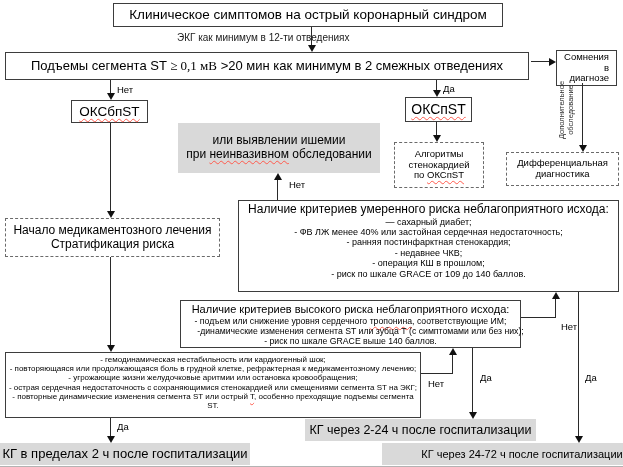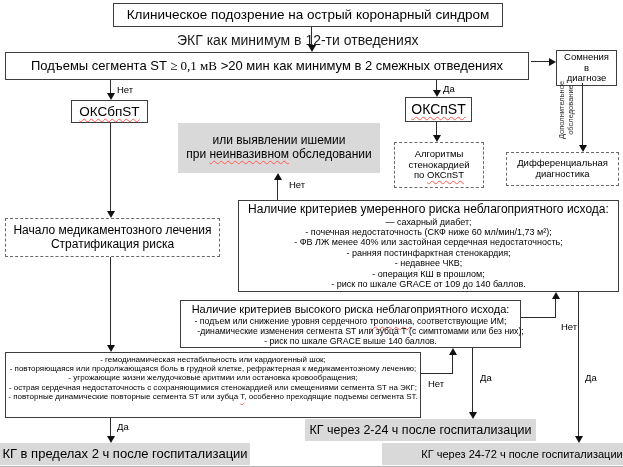--- a/index.html
+++ b/index.html
@@ -33,7 +33,7 @@
 <div class="canvas">
 
   <div class="bx" style="left:113px;top:3px;width:390px;height:24px;font-size:13.5px;">
-    <span>Клиническое подозрение на острый коронарный синдром</span>
+    <span>Клиническое симптомов на острый коронарный синдром</span>
   </div>
 
   <div class="lbl small" style="left:147px;top:32px;">ЭКГ как минимум в 12-ти отведениях</div>

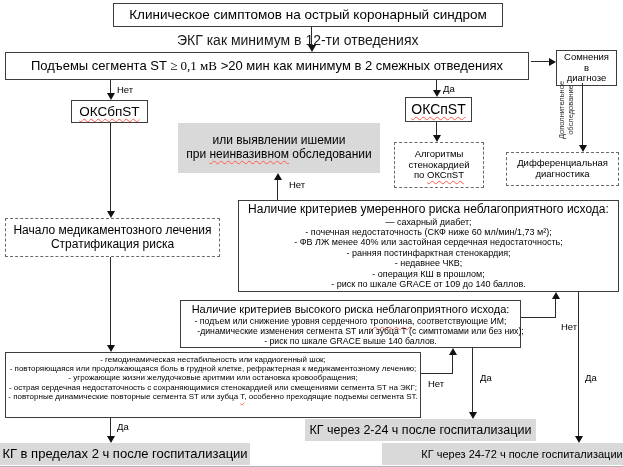--- a/index.html
+++ b/index.html
@@ -13,7 +13,7 @@
   .bt{width:100%;}
   .bl{width:100%;}
   .lbl{position:absolute;font-size:9.5px;color:#000;white-space:nowrap;}
-  .small{font-size:14px;color:#1a1a1a;margin-left:30px;}
+  .small{font-size:10px;color:#1a1a1a;margin-left:30px;}
   .vl{position:absolute;width:1px;background:#2a2a2a;}
   .hl{position:absolute;height:1px;background:#2a2a2a;}
   .arr{position:absolute;width:0;height:0;}

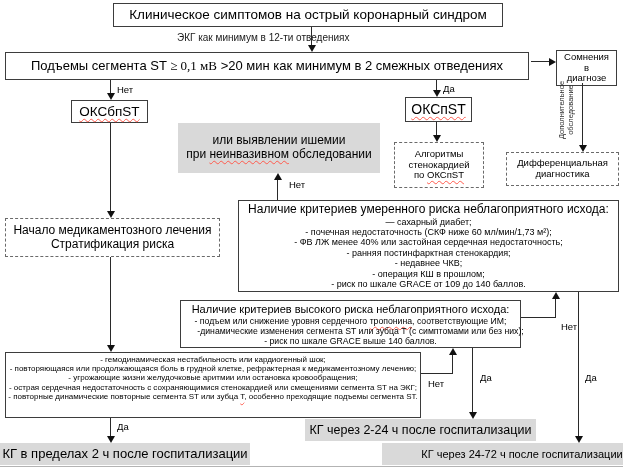--- a/index.html
+++ b/index.html
@@ -48,7 +48,7 @@
   <div class="hl" style="left:531px;top:61px;width:19px;"></div>
   <div class="arr right" style="left:549px;top:58px;"></div>
 
-  <div class="bx" style="left:556px;top:50px;width:61px;height:33px;font-size:9.5px;padding:17px;">
+  <div class="bx" style="left:556px;top:50px;width:61px;height:33px;font-size:9.5px;padding:17px;text-align:right;">
     <span>Сомнения в диагнозе</span>
   </div>
 

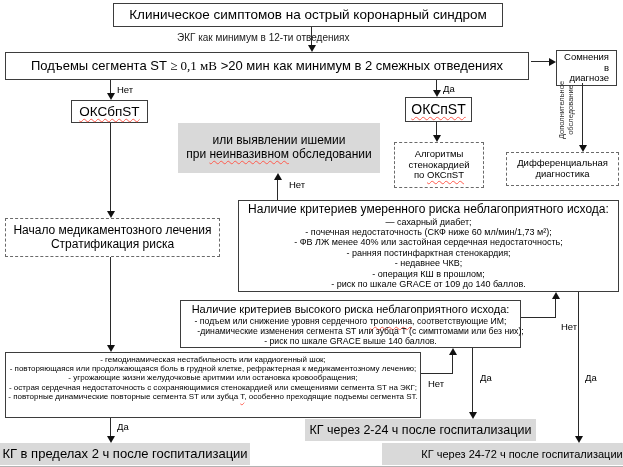--- a/index.html
+++ b/index.html
@@ -108,7 +108,6 @@
   <div class="bx col" style="left:238px;top:200px;width:381px;height:92px;">
     <div class="bt" style="font-size:12px;">Наличие критериев умеренного риска неблагоприятного исхода:</div>
     <div class="bl" style="font-size:9px;">— сахарный диабет;</div>
-    <div class="bl" style="font-size:9px;">- почечная недостаточность (СКФ ниже 60 мл/мин/1,73 м²);</div>
     <div class="bl" style="font-size:9px;">- ФВ ЛЖ менее 40% или застойная сердечная недостаточность;</div>
     <div class="bl" style="font-size:9px;">- ранняя постинфарктная стенокардия;</div>
     <div class="bl" style="font-size:9px;">- недавнее ЧКВ;</div>

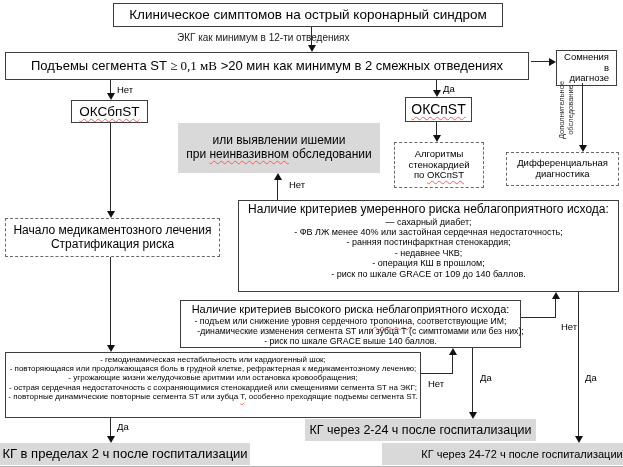--- a/index.html
+++ b/index.html
@@ -130,7 +130,7 @@
     <div class="bl" style="font-size:8px;">- повторяющаяся или продолжающаяся боль в грудной клетке, рефрактерная к медикаментозному лечению;</div>
     <div class="bl" style="font-size:8px;">- угрожающие жизни желудочковые аритмии или остановка кровообращения;</div>
     <div class="bl" style="font-size:8px;">- острая сердечная недостаточность с сохраняющимися стенокардией или смещениями сегмента ST на ЭКГ;</div>
-    <div class="bl" style="font-size:8px;"><span>- повторные динамические повторные сегмента ST или зубца </span><span class="sp">Т</span><span>, особенно преходящие подъемы сегмента ST.</span></div>
+    <div class="bl" style="font-size:8px;"><span>- повторные динамические изменения сегмента ST или острый </span><span class="sp">Т</span><span>, особенно преходящие подъемы сегмента ST.</span></div>
   </div>
 
   <div class="hl" style="left:521px;top:317px;width:35px;"></div>

